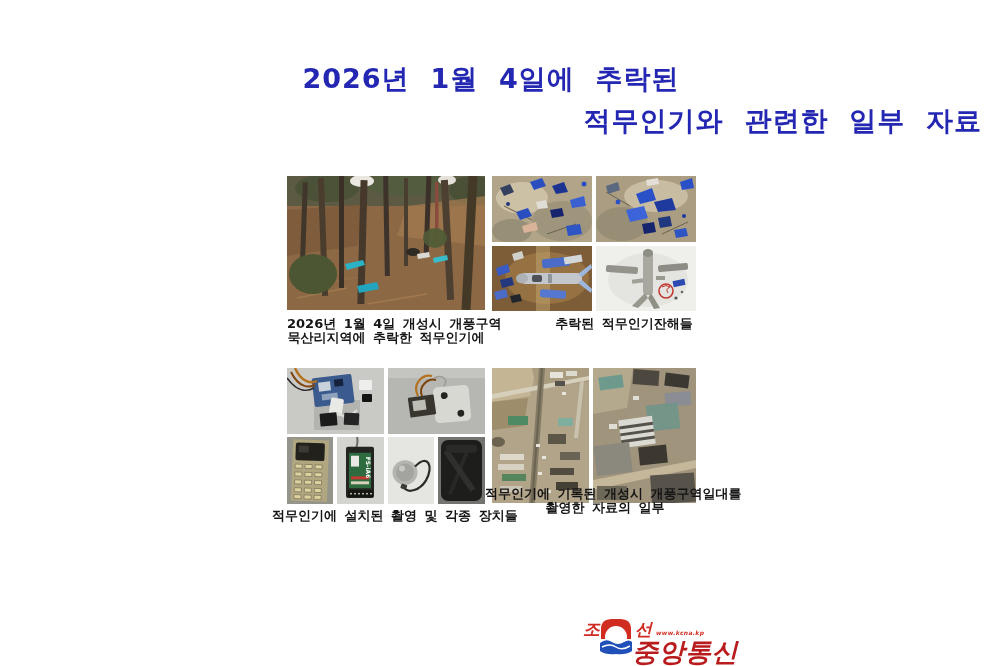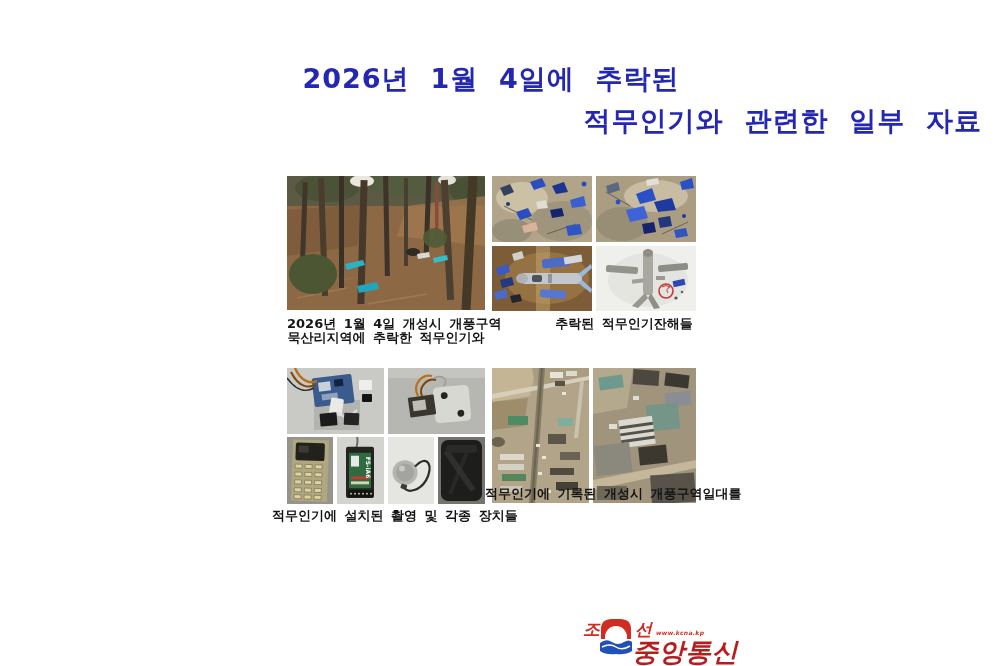--- a/index.html
+++ b/index.html
@@ -178,7 +178,7 @@
 
   <div class="caption cap-crash">
     <div>2026년 1월 4일 개성시 개풍구역</div>
-    <div>묵산리지역에 추락한 적무인기와</div>
+    <div>묵산리지역에 추락한 적무인기에</div>
   </div>
   <div class="caption cap-wreck">추락된 적무인기잔해들</div>
 

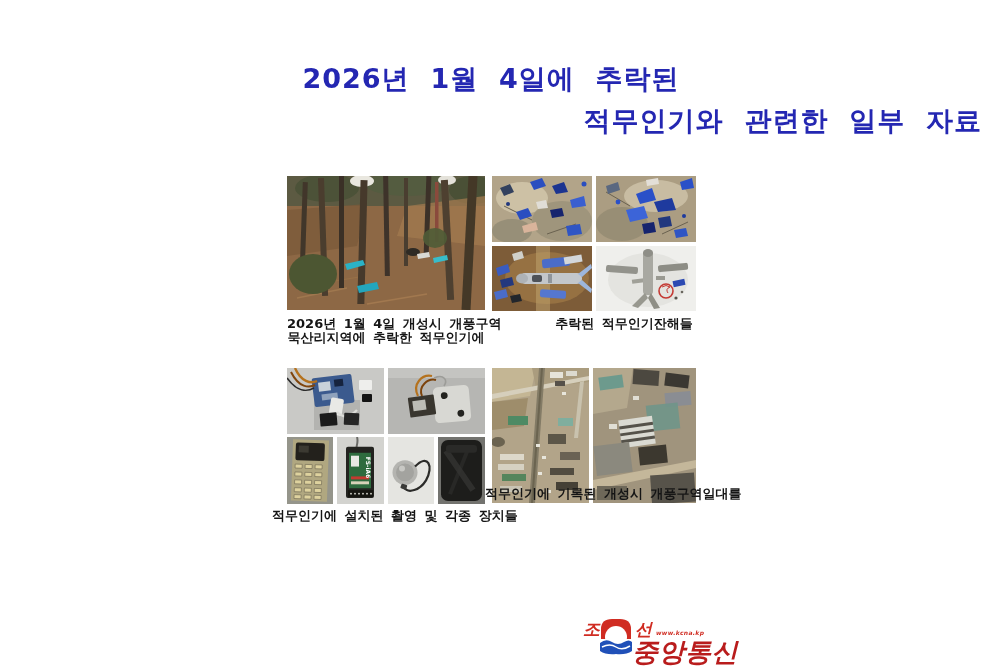--- a/index.html
+++ b/index.html
@@ -350,6 +350,7 @@
   <div class="caption cap-devices">적무인기에 설치된 촬영 및 각종 장치들</div>
   <div class="caption cap-aerial">
     <div>적무인기에 기록된 개성시 개풍구역일대를</div>
+    <div>촬영한 자료의 일부</div>
   </div>
 
   <div class="abs logo">

